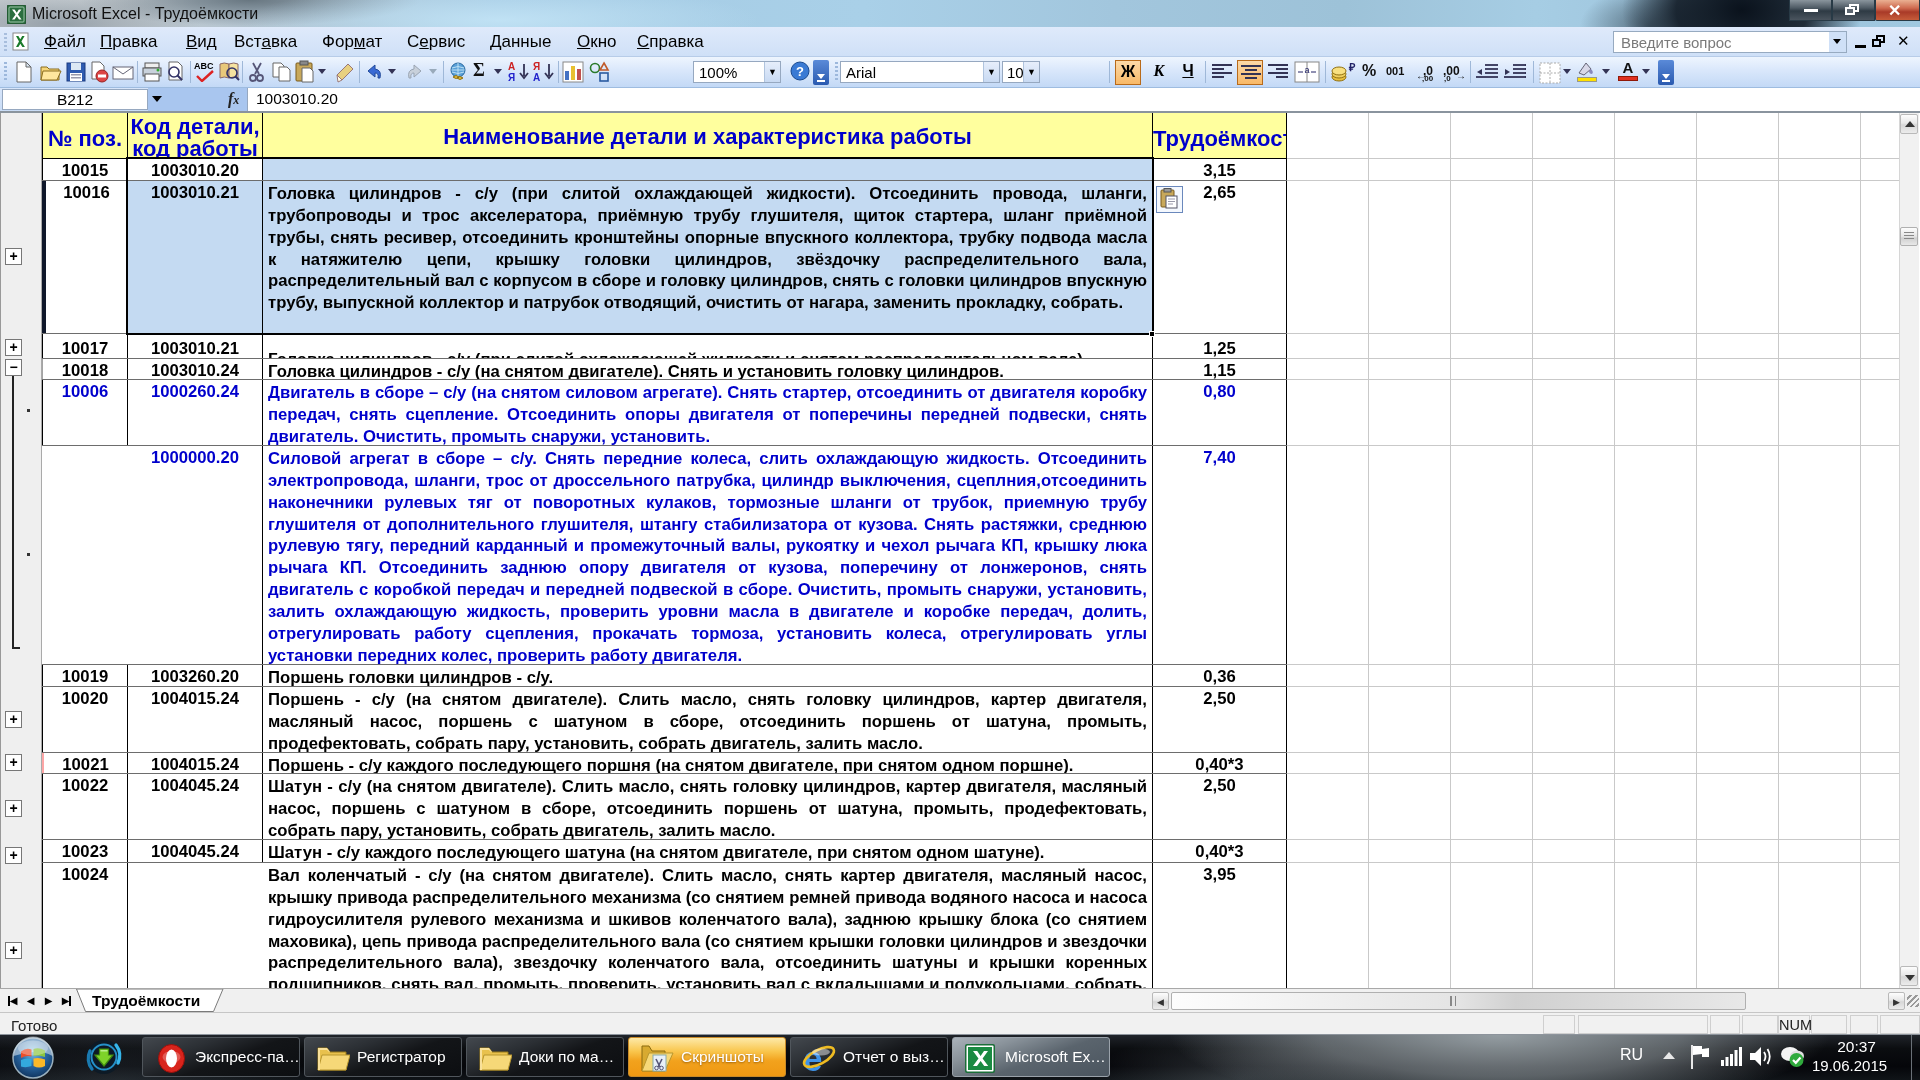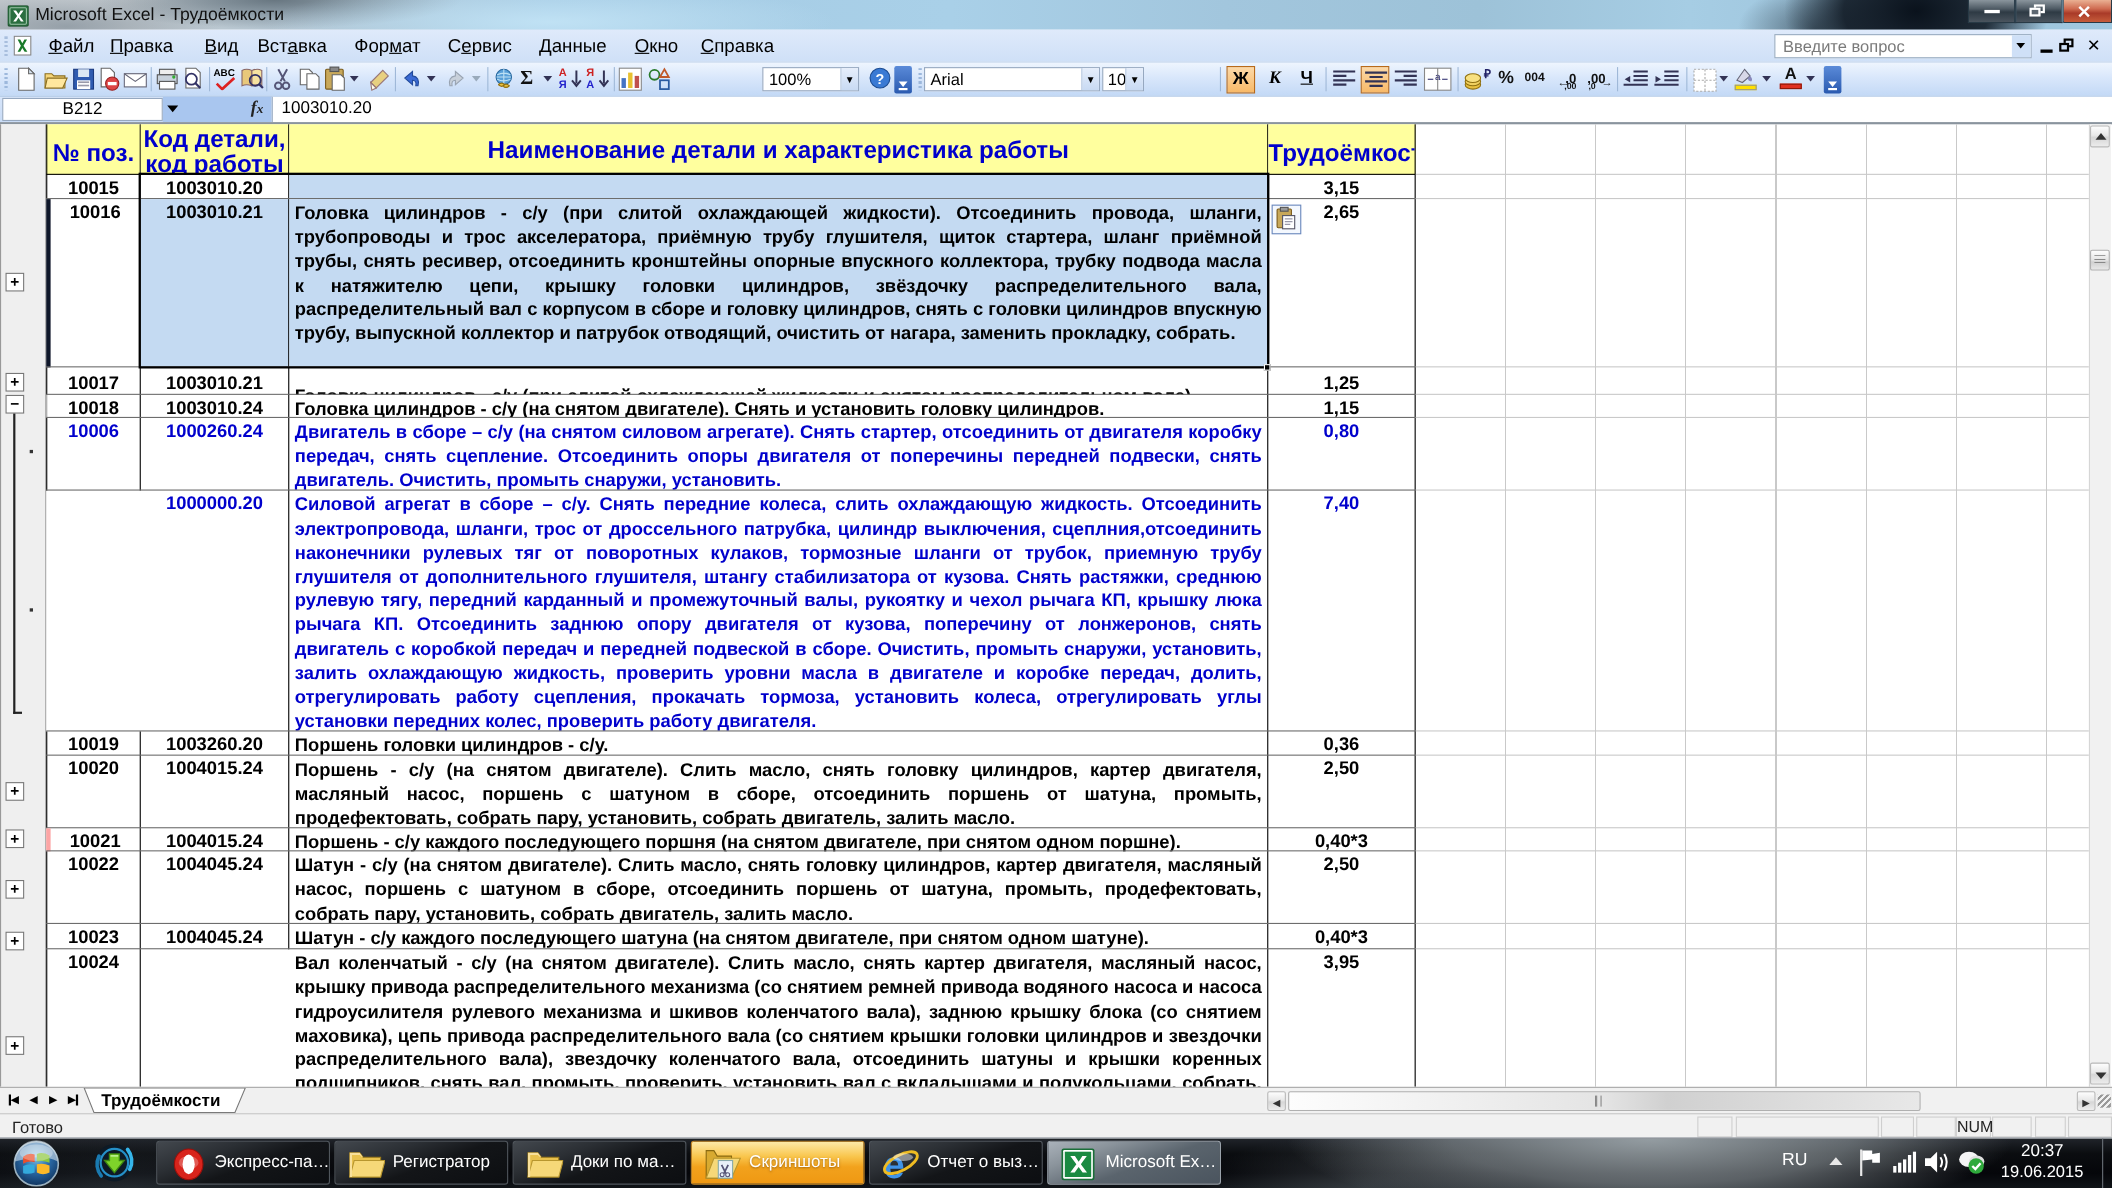--- a/index.html
+++ b/index.html
@@ -283,7 +283,7 @@
       <text x="19" y="10" font-size="11" font-weight="bold" fill="#226">₽</text>
     </svg>
   <div class="abs" style="left:1362px;top:5px;font-size:16px;font-weight:bold;color:#111">%</div>
-  <div class="abs" style="left:1386px;top:8px;font-size:11px;font-weight:bold;color:#111">004</div>
+  <div class="abs" style="left:1386px;top:8px;font-size:11px;font-weight:bold;color:#111">001</div>
   <div class="abs" style="left:1414px;top:5px;width:24px;height:22px;font-size:10px;font-weight:bold;color:#111">
       <span style="position:absolute;left:2px;top:8px">←</span>
       <span style="position:absolute;left:9px;top:2px;font-size:12px">,0</span>

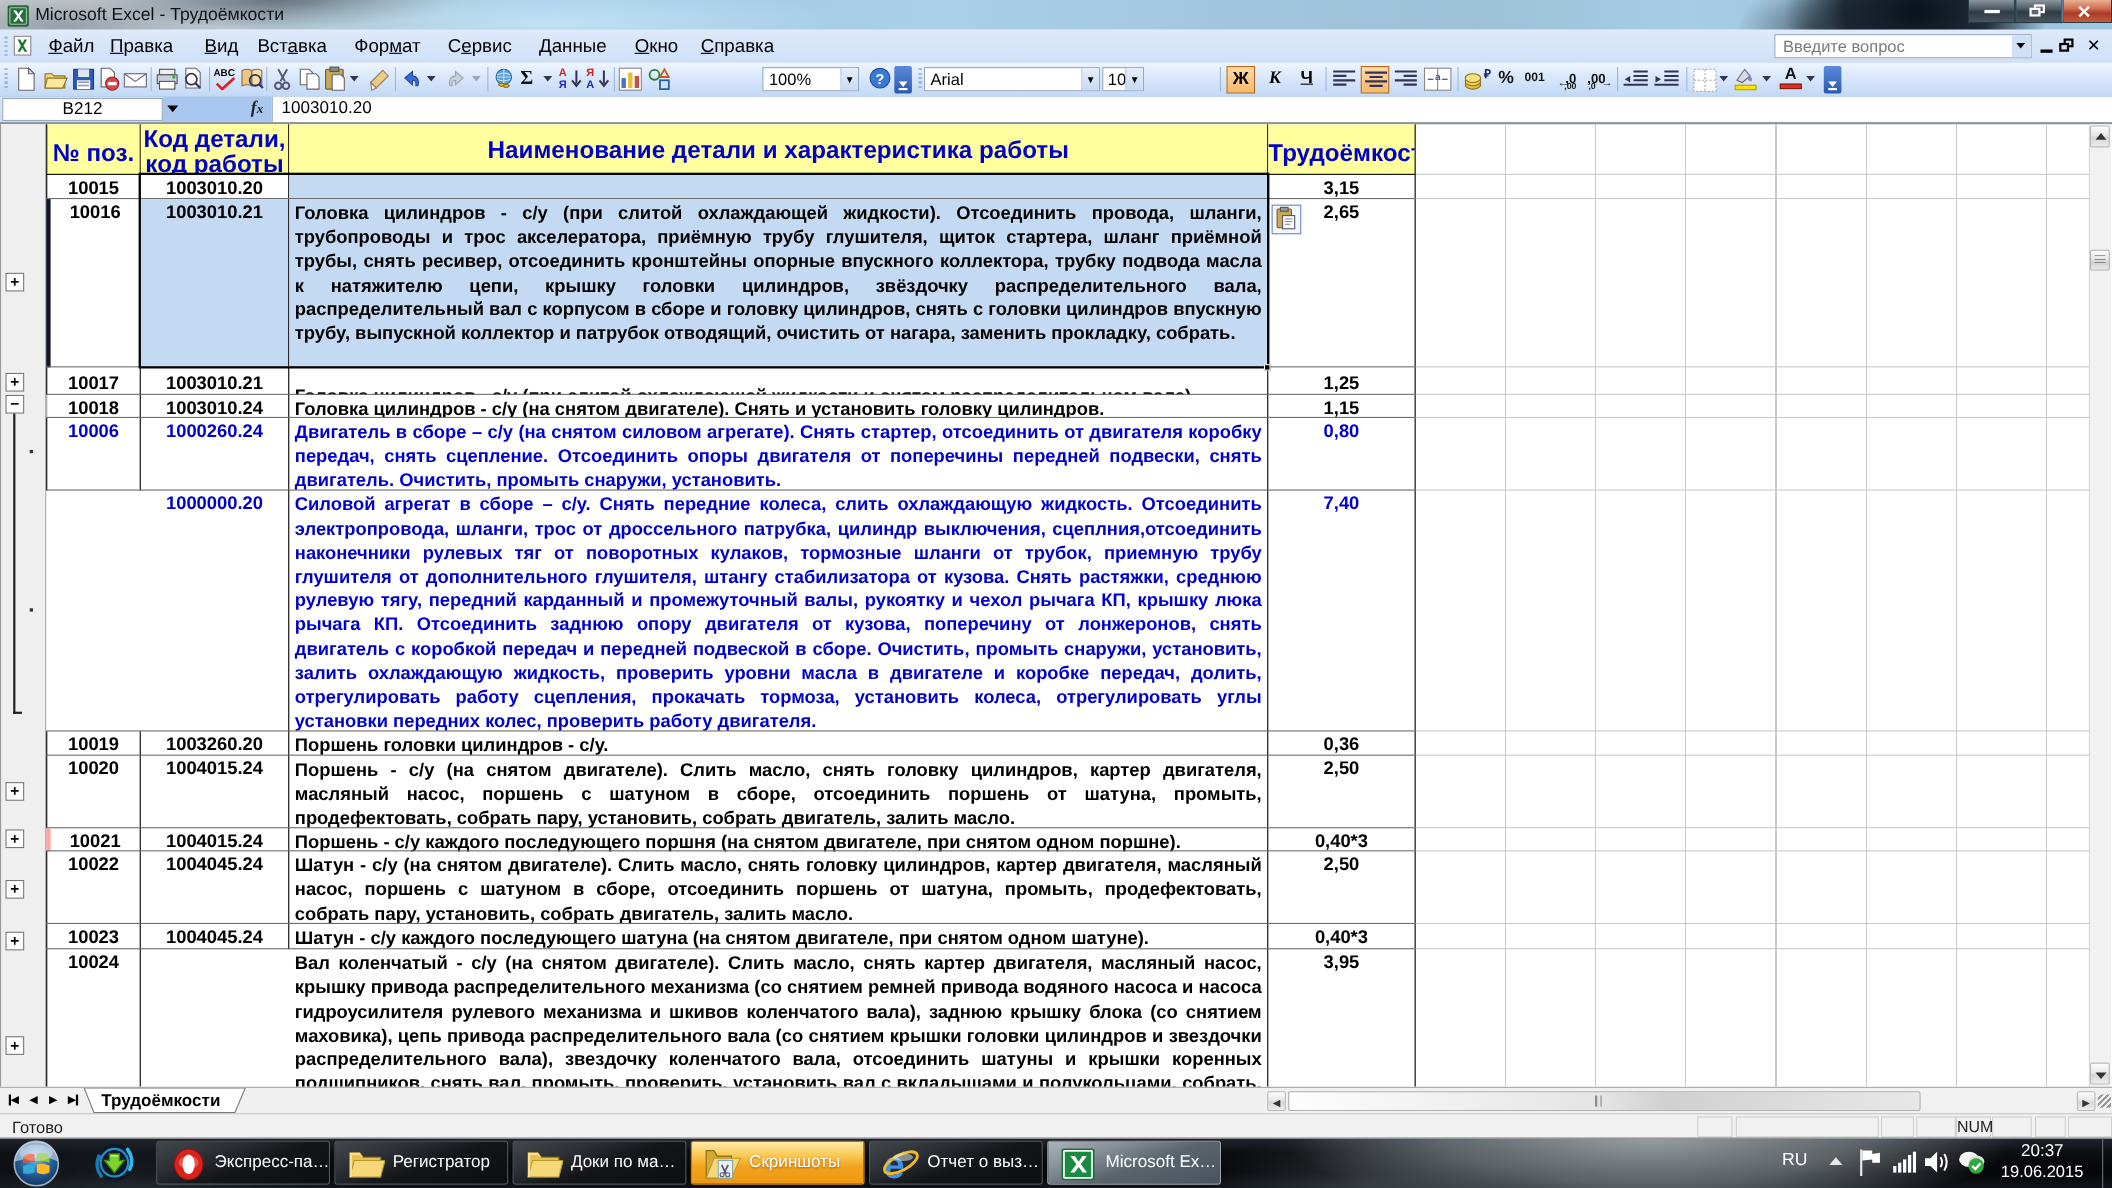--- a/index.html
+++ b/index.html
@@ -435,7 +435,7 @@
     <div class="abs" style="left:1245px;bottom:0;width:612px;height:1px;background:#c9c9c9"></div>
   </div>
   <div class="row" style="top:640px;height:21px">
-    <div class="c cA" style="border-left:4px solid #fca5a5">10021</div>
+    <div class="c cA" style="border-left:2px solid #fca5a5">10021</div>
     <div class="c cB">1004015.24</div>
     <div class="c cC">Поршень - с/у каждого последующего поршня (на снятом двигателе, при снятом одном поршне).</div>
     <div class="c cD">0,40*3</div>

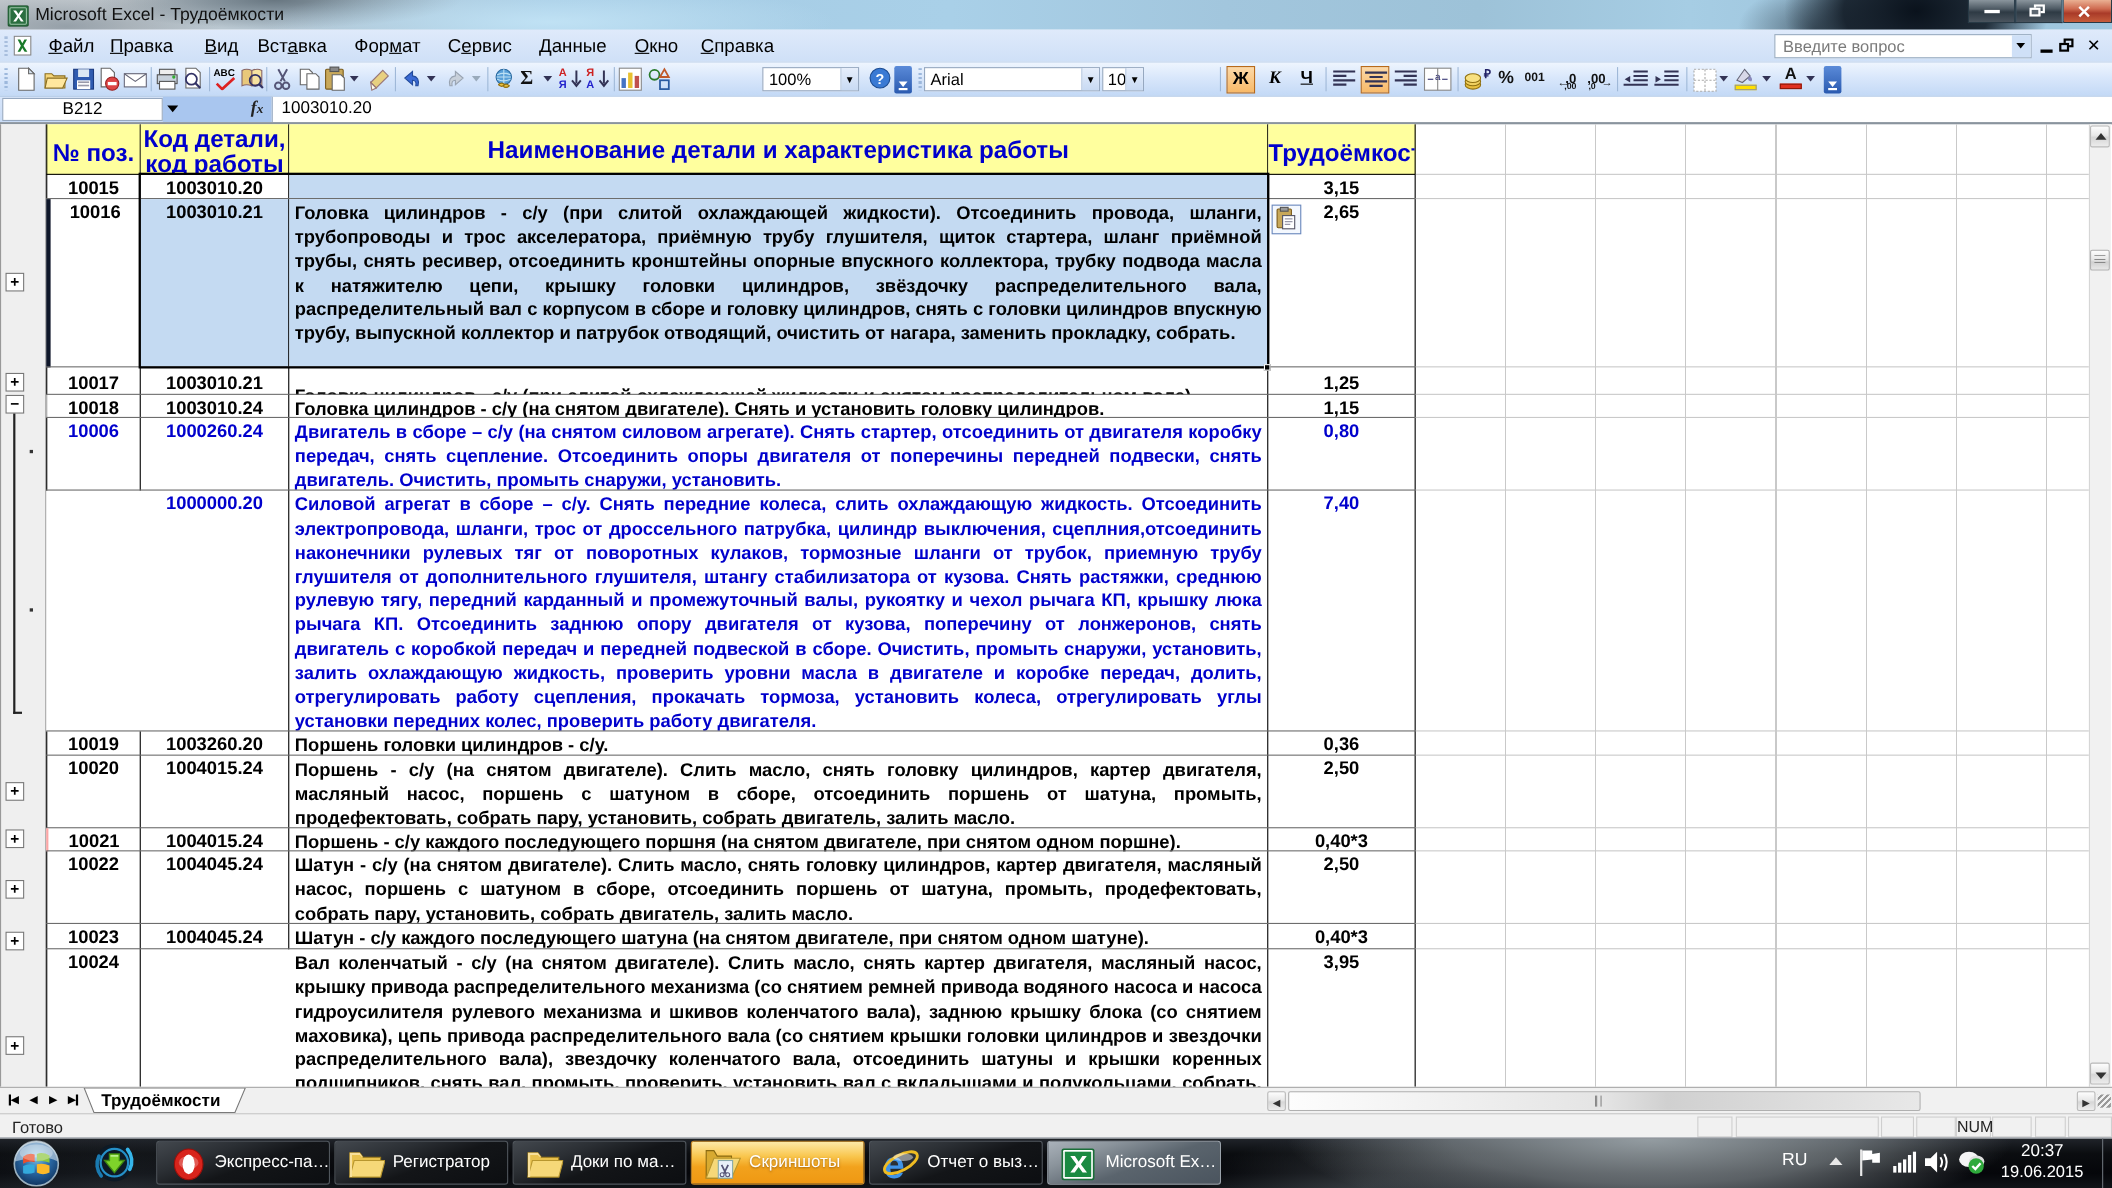--- a/index.html
+++ b/index.html
@@ -629,7 +629,7 @@
       <path d="M14 16 L16.8 18.8 L21.5 13.5" stroke="#fff" stroke-width="2.2" fill="none"></path>
     </svg>
   <div class="abs" style="left:1820px;top:3px;width:56px;text-align:right;font-size:15.5px;color:#fff">20:37</div>
-  <div class="abs" style="left:1812px;top:22px;width:82px;text-align:right;font-size:15px;color:#fff">19.06.2015</div>
+  <div class="abs" style="left:1812px;top:22px;width:82px;font-size:15px;color:#fff">19.06.2015</div>
   <div class="abs" style="left:1911px;top:0;width:1px;height:45px;background:#6a7077"></div>
 </div>
 

